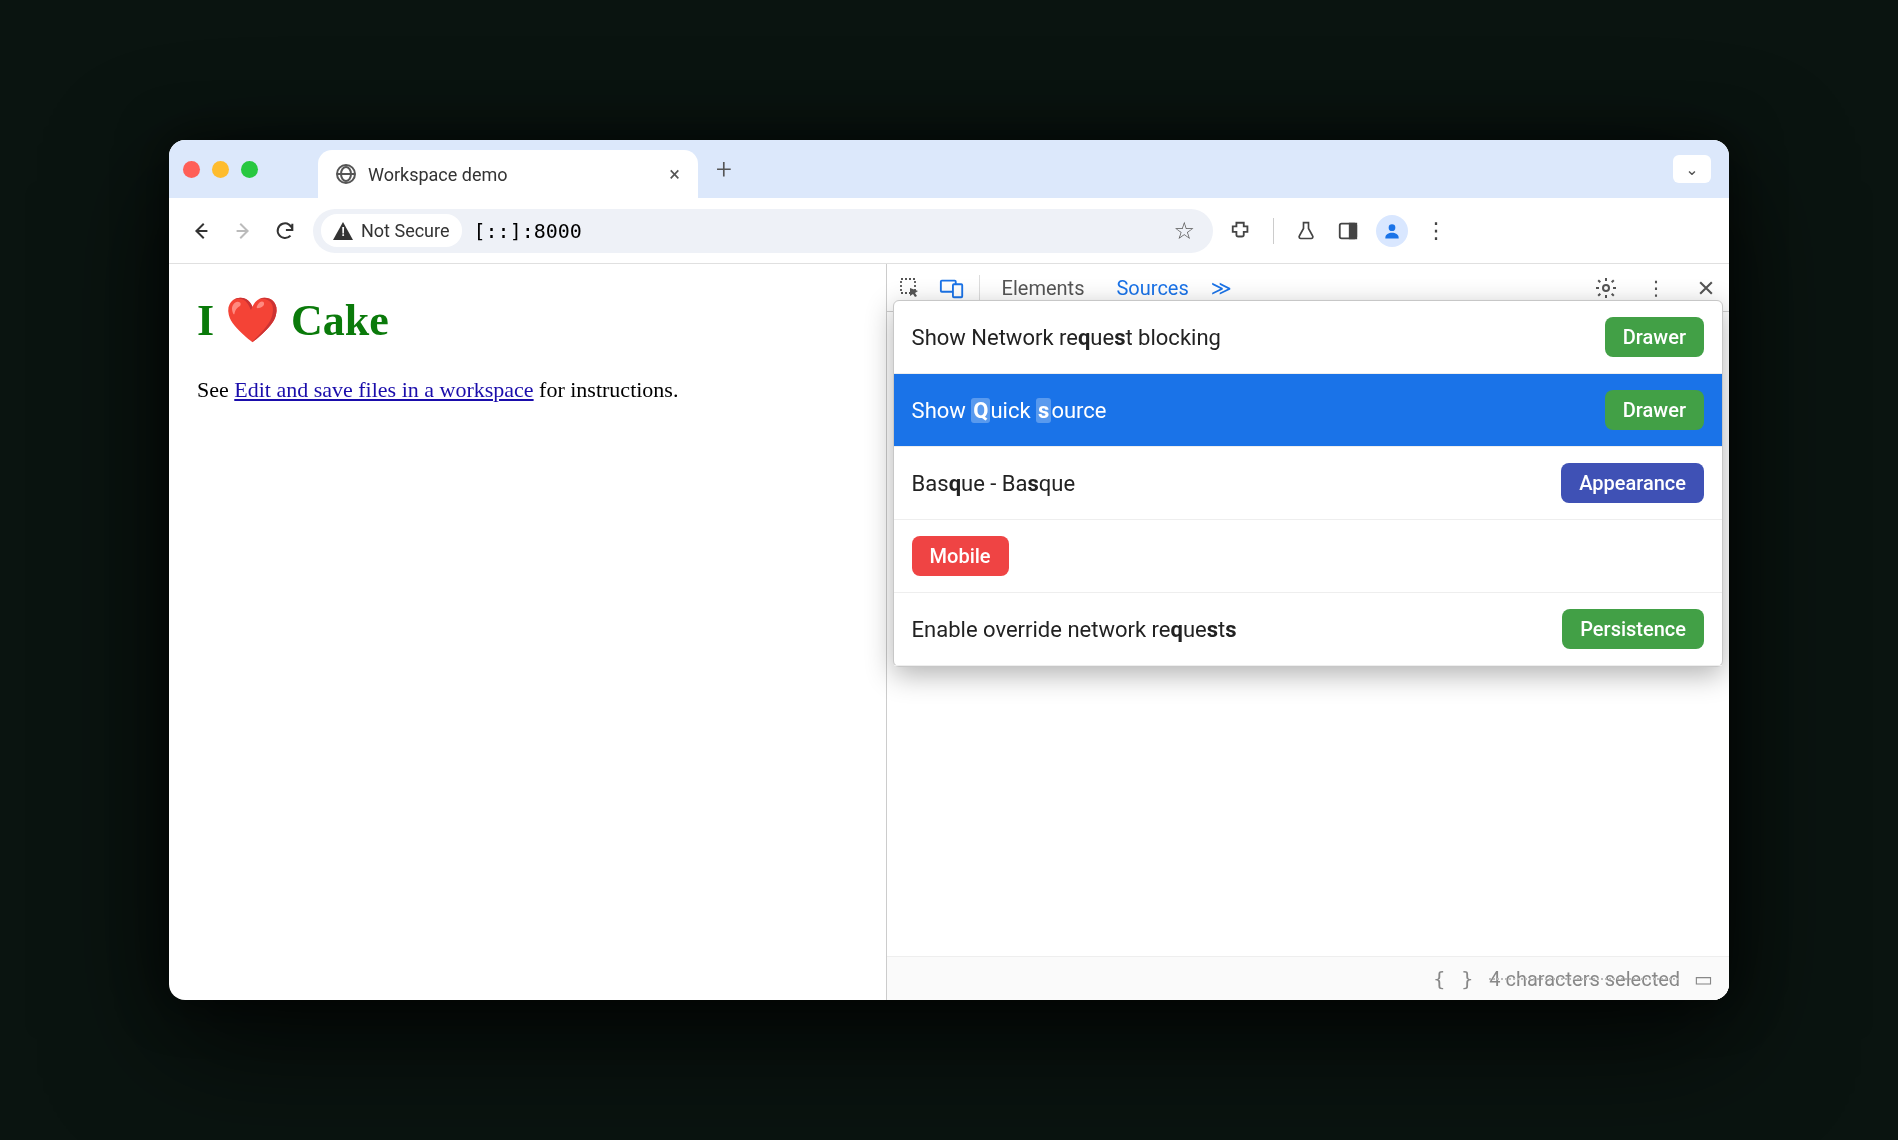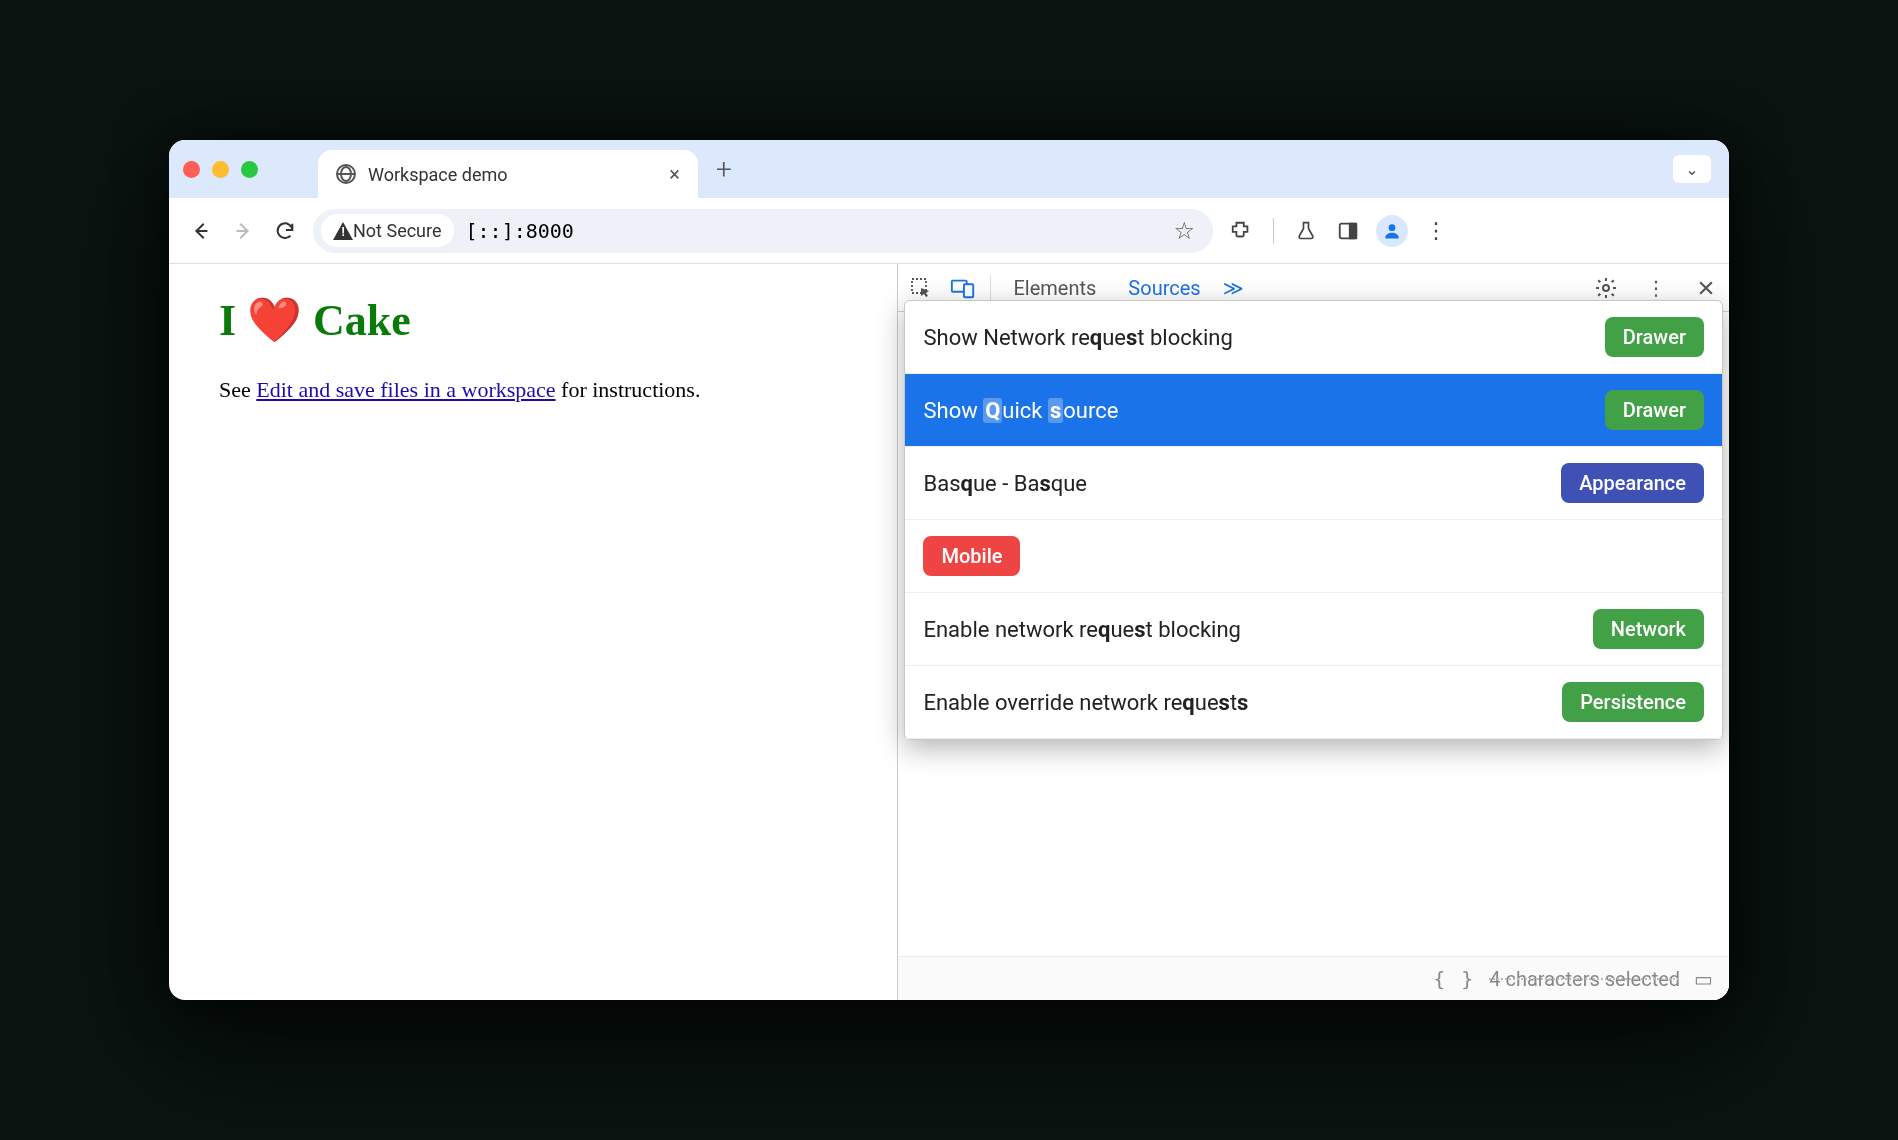--- a/index.html
+++ b/index.html
@@ -53,7 +53,7 @@
 .nav-ico { width:28px; display:flex; align-items:center; justify-content:center; color:#333; cursor:pointer; }
 .nav-ico.disabled { color:#bbb; }
 .omnibox { flex:1; max-width:900px; height:44px; background:#eef1f7; border-radius:22px; display:flex; align-items:center; padding:0 8px; gap:12px; }
-.sec-chip { background:#fff; border-radius:16px; padding:6px 12px; display:flex; align-items:center; gap:0; font-size:18px; color:#333; }
+.sec-chip { background:#fff; border-radius:16px; padding:6px 12px; display:flex; align-items:center; gap:8px; font-size:18px; color:#333; }
 .warn-ico { position:relative; width:20px; height:18px; }
 .warn-ico::before { content:""; position:absolute; inset:0; border-left:10px solid transparent; border-right:10px solid transparent; border-bottom:18px solid #333; }
 .warn-ico::after { content:"!"; position:absolute; left:50%; top:3px; transform:translateX(-50%); color:#fff; font-size:12px; font-weight:bold; }

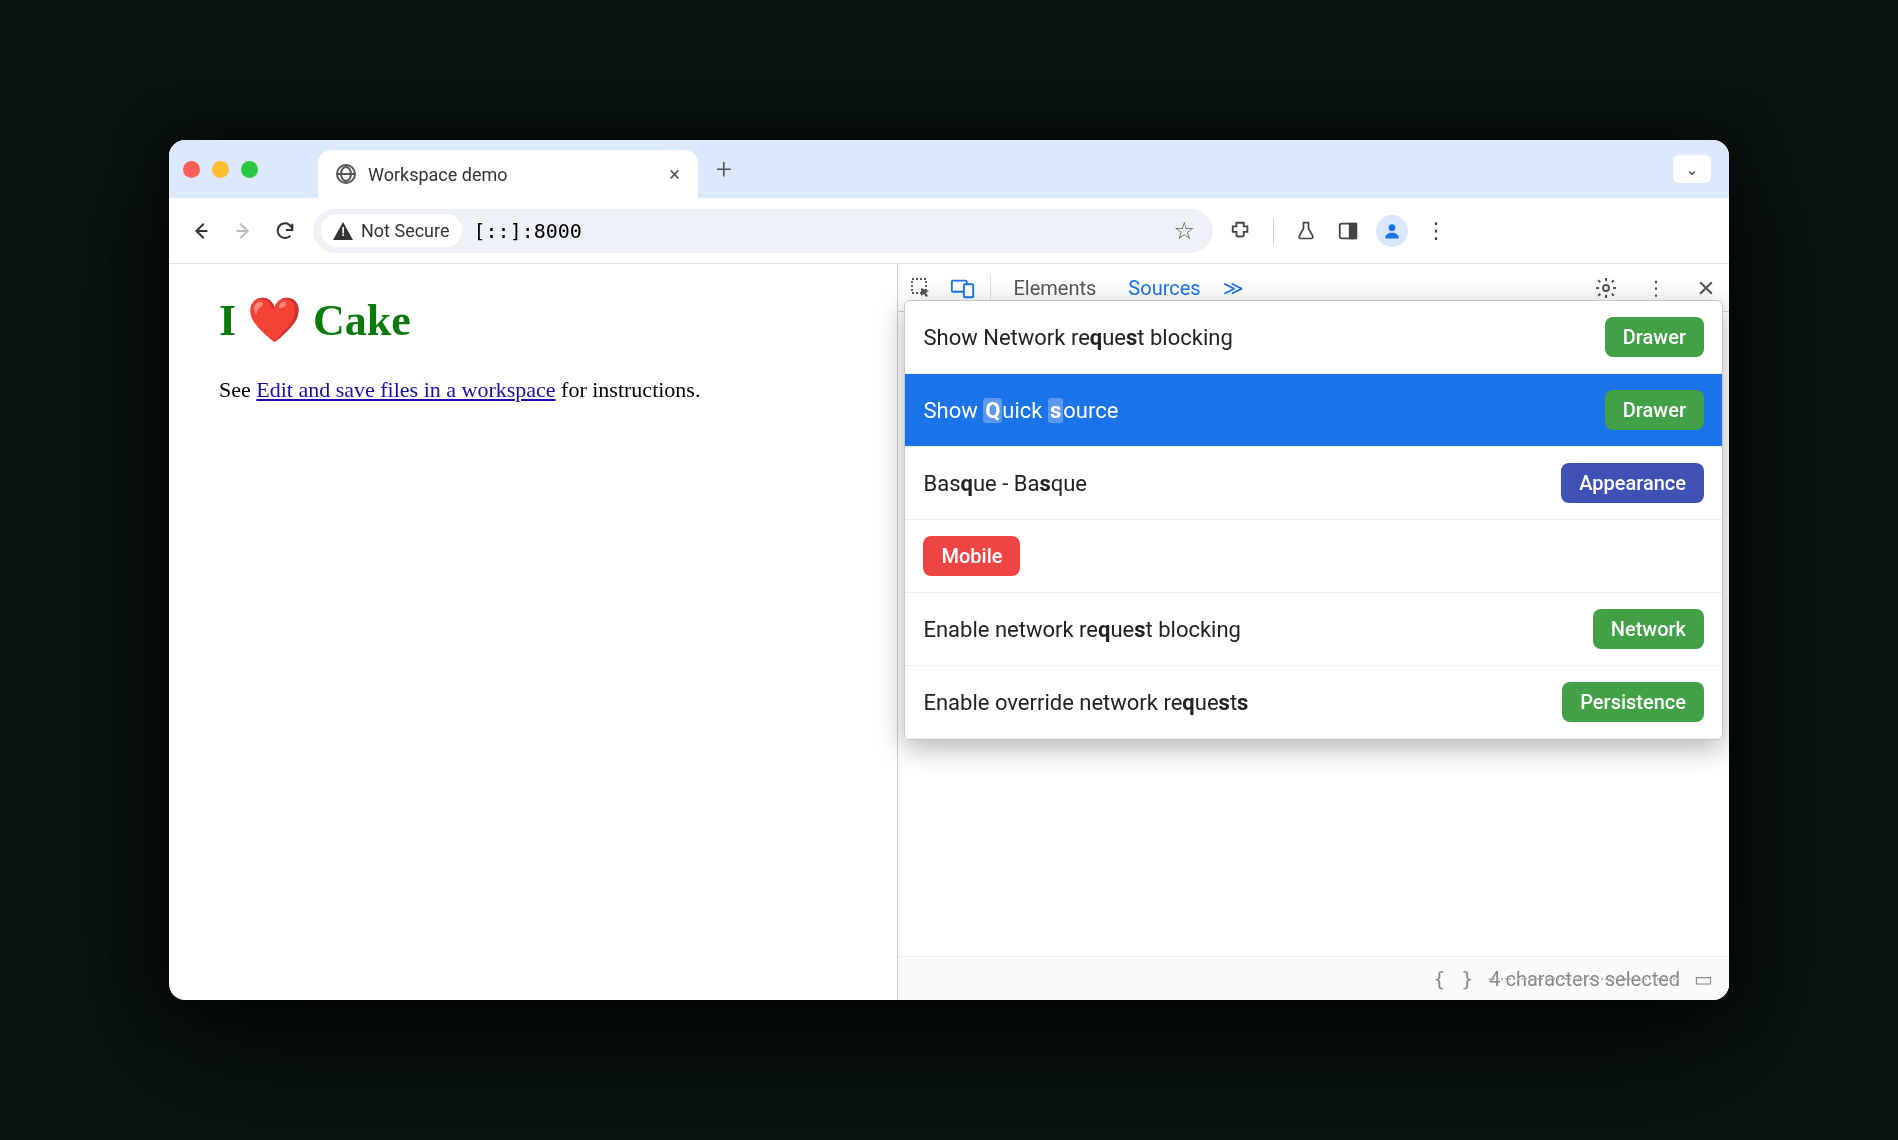--- a/index.html
+++ b/index.html
@@ -65,7 +65,7 @@
 .avatar svg { width:20px; height:20px; }
 .menu3 { font-size:22px; color:#444; cursor:pointer; }
 
-.content { display:flex; height: calc(100% - 124px); margin-left: 22px; }
+.content { display:flex; height: calc(100% - 124px); }
 .page { flex: 0 0 46%; padding: 30px 28px; font-family: "Times New Roman", serif; border-right:1px solid #ccc; }
 .page h1 { color:#0a7a0a; font-size:44px; font-weight:bold; margin-bottom:28px; }
 .heart { color:#e01020; }

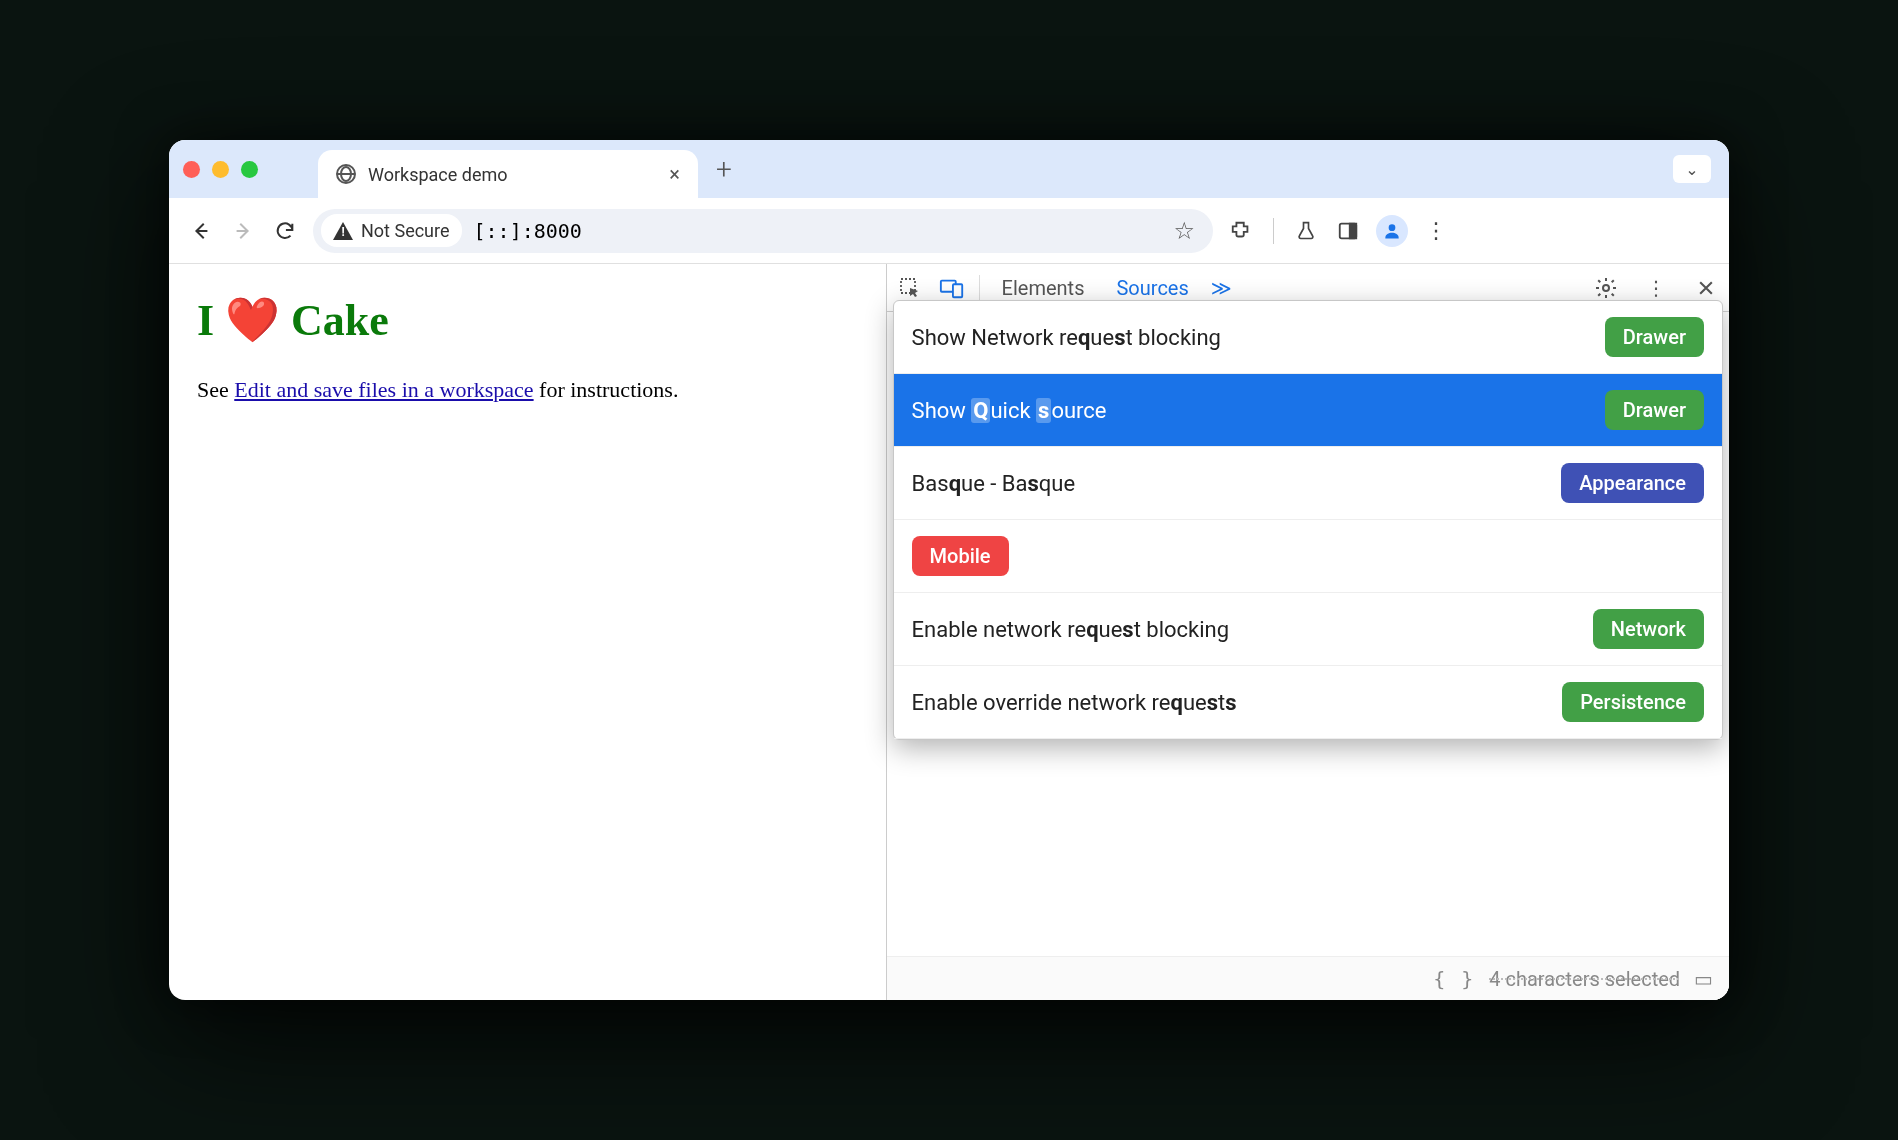--- a/index.html
+++ b/index.html
@@ -233,10 +233,6 @@
               <div class="badge purple">Mobile</div>
             </div>
             <div class="cmd-item">
-              <div class="label">Enable network re<b>q</b>ue<b>s</b>t blocking</div>
-              <div class="badge green">Network</div>
-            </div>
-            <div class="cmd-item">
               <div class="label">Enable override network re<b>q</b>ue<b>s</b>t<b>s</b></div>
               <div class="badge green">Persistence</div>
             </div>

